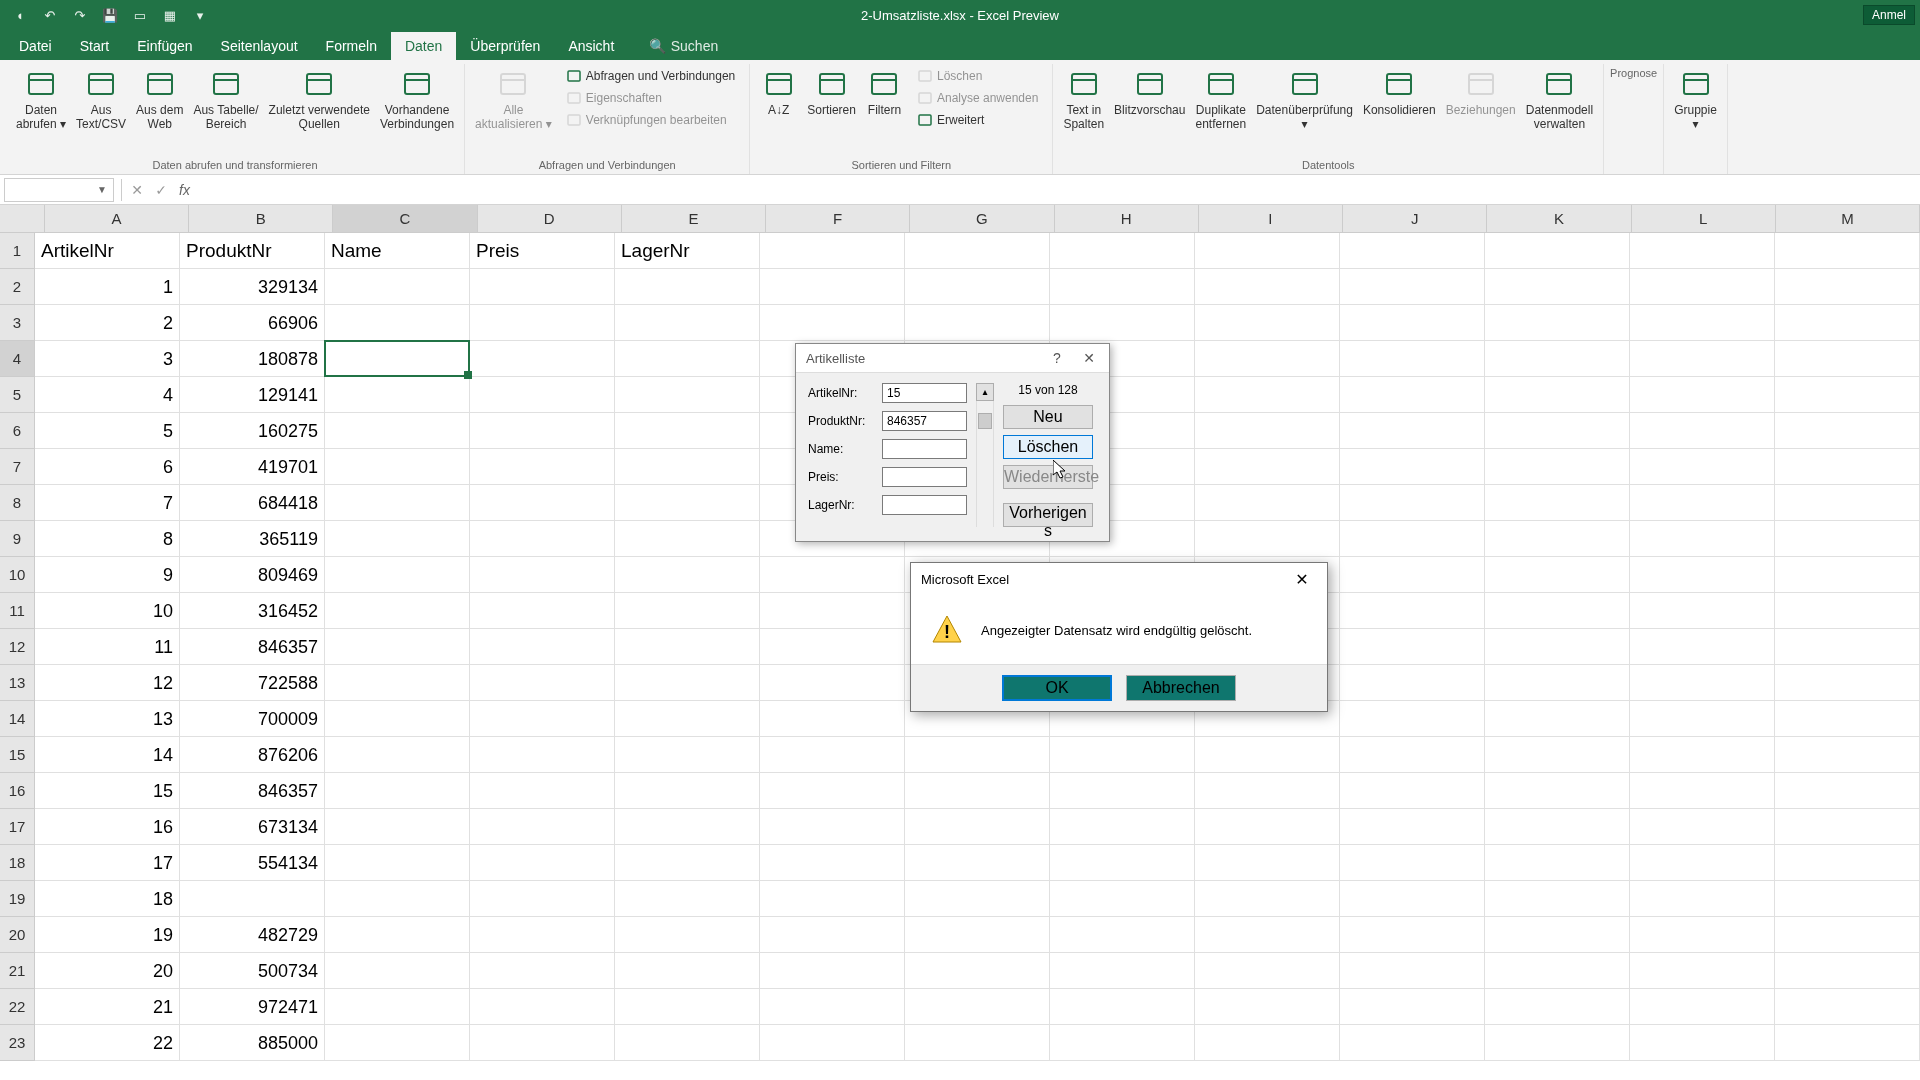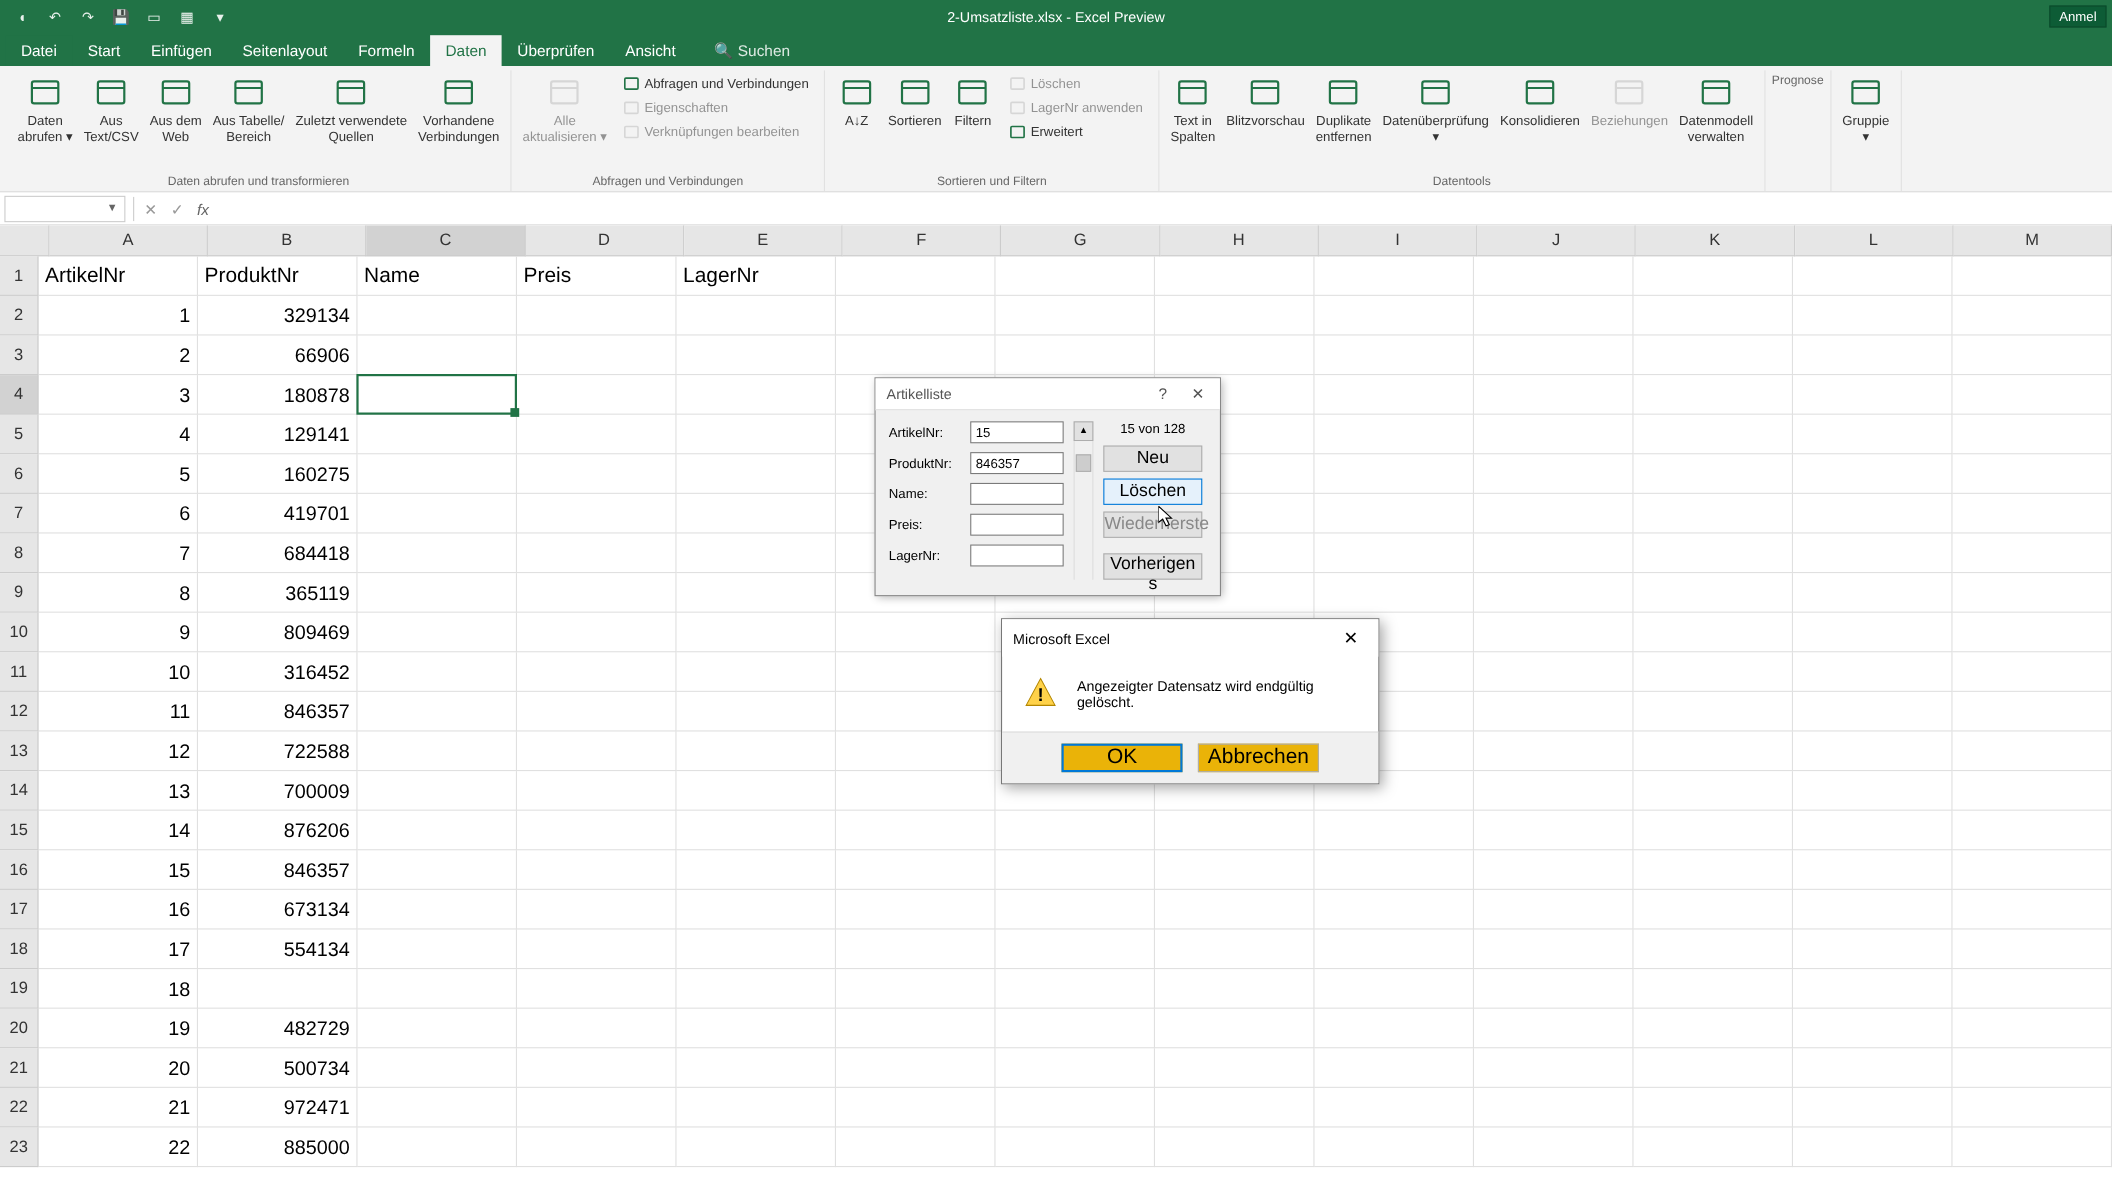--- a/index.html
+++ b/index.html
@@ -270,7 +270,7 @@
                 <rect x="2" y="3" width="12" height="10" fill="none" stroke="#bbb" stroke-width="1.5" rx="1"></rect>
               </svg>
             </span>
-            <span>LagerNr anwenden</span>
+            <span>Analyse anwenden</span>
           </div>
           <div class="ribbon-small">
             <span class="ribbon-small-icon">

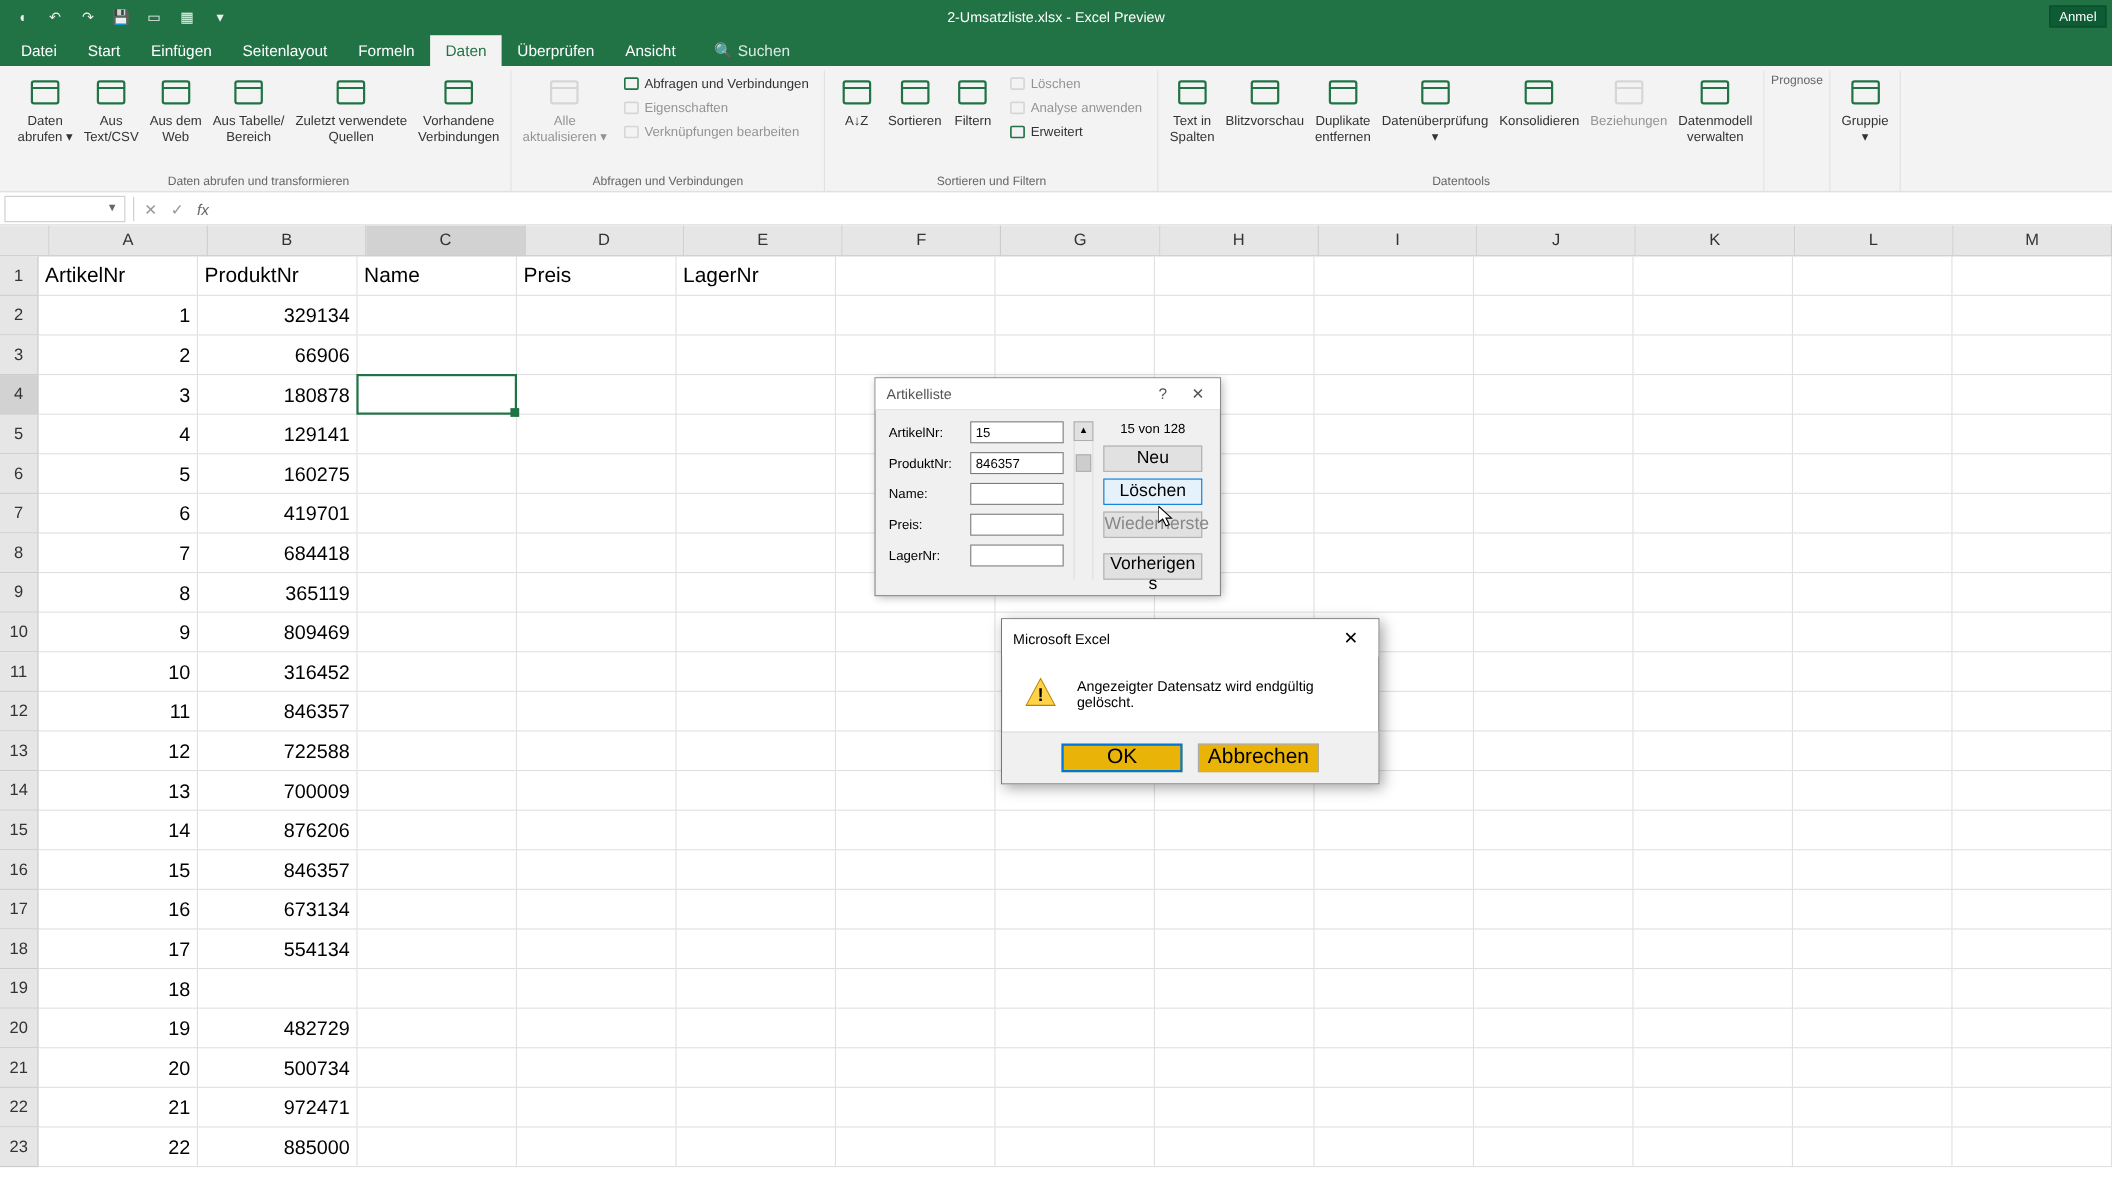--- a/index.html
+++ b/index.html
@@ -826,7 +826,7 @@
   </div>
 </div>
 
-<div class="msgbox" style="left:910px; top:562px; width:344px;">
+<div class="msgbox" style="left:910px; top:562px; width:418px;">
   <div class="msgbox-title">
     <span class="msgbox-title-text">Microsoft Excel</span>
     <span class="msgbox-close">✕</span>

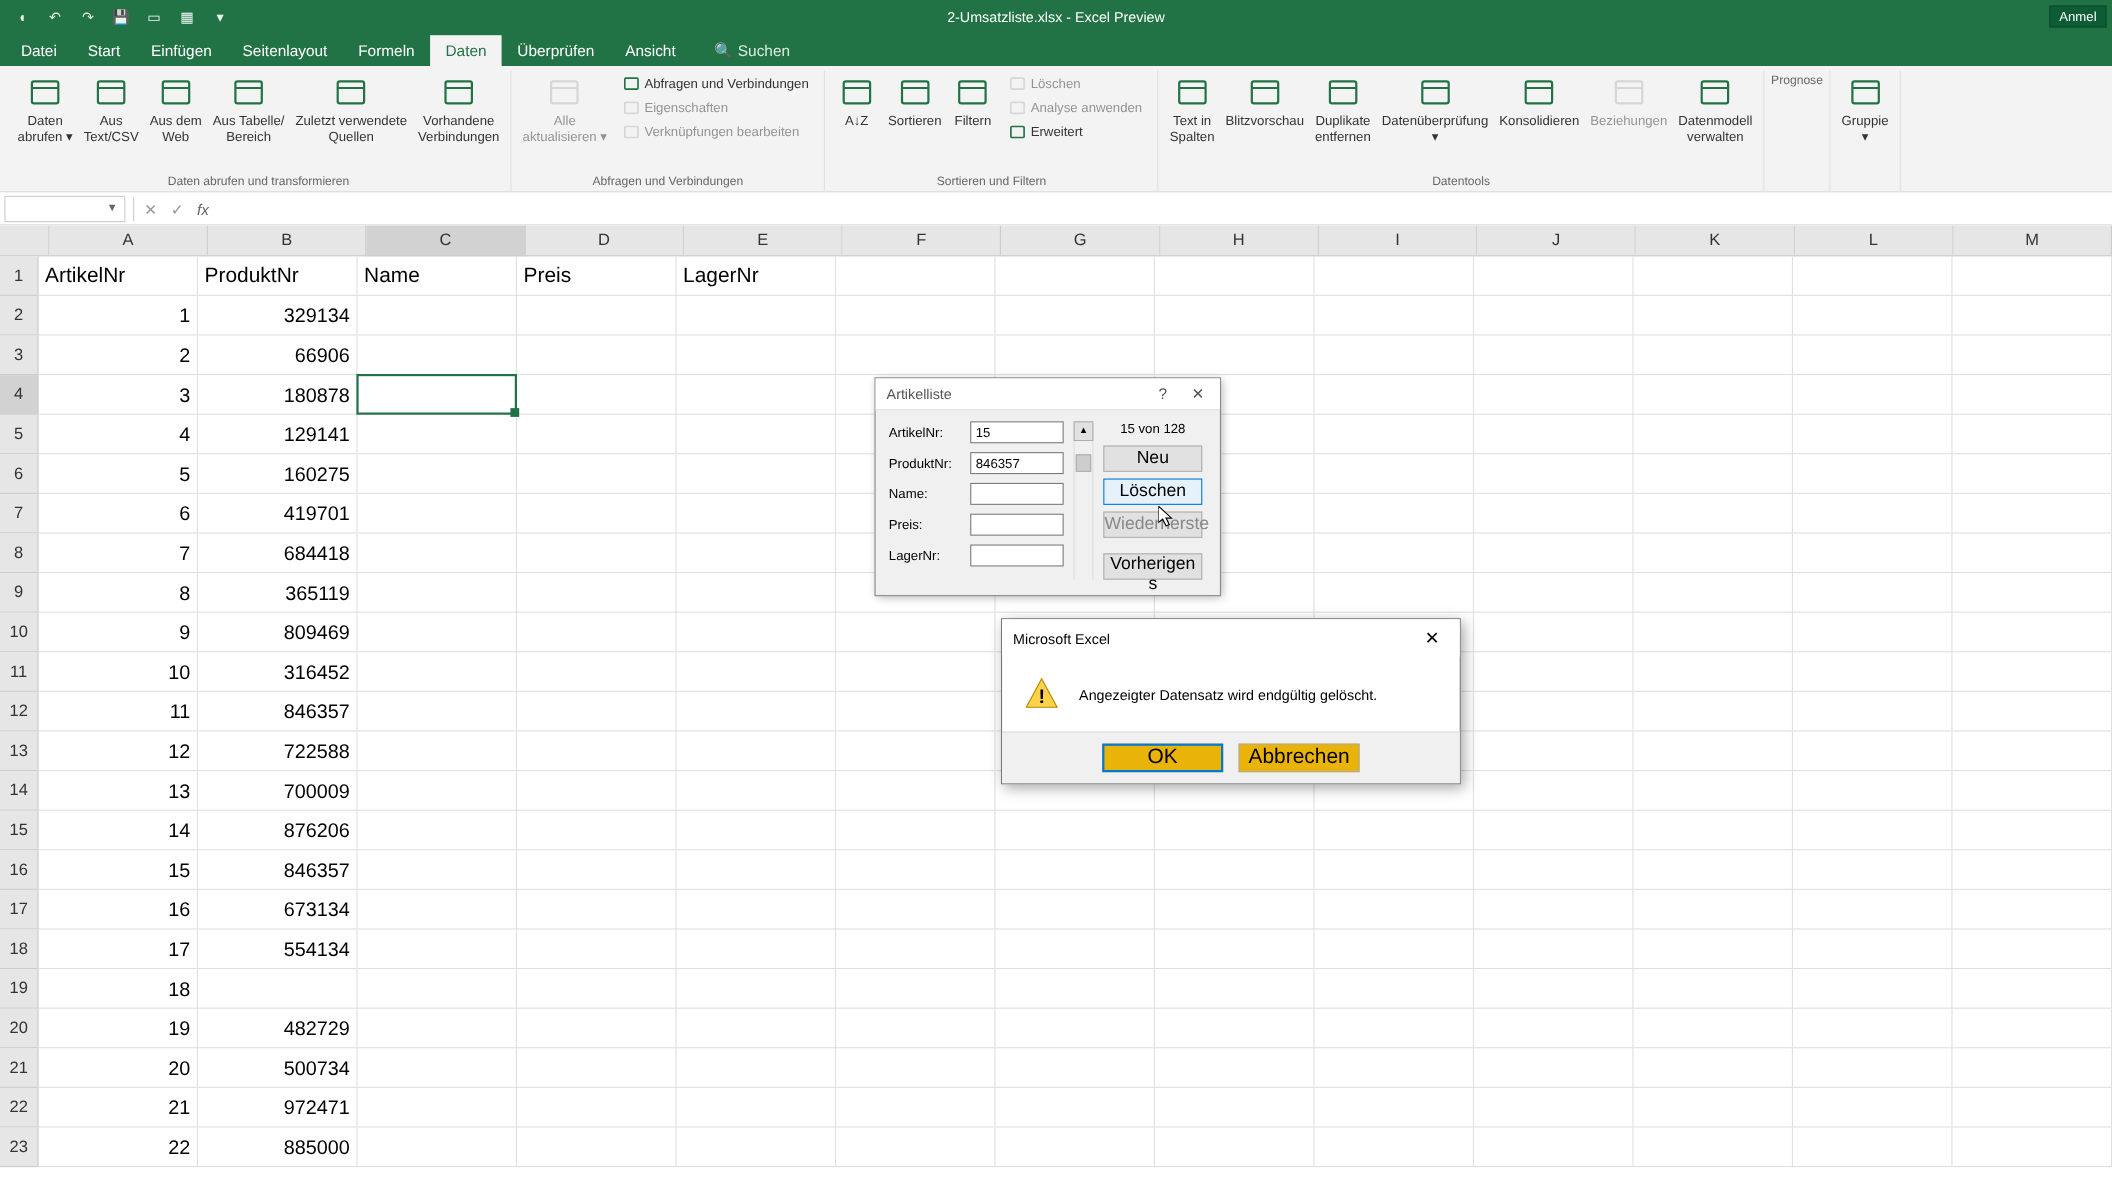--- a/index.html
+++ b/index.html
@@ -89,7 +89,7 @@
 .msgbox-icon { width: 32px; height: 32px; }
 .msgbox-text { font-size: 13px; color: #000; }
 .msgbox-buttons { background: #f0f0f0; padding: 10px; display: flex; justify-content: center; gap: 14px; border-top: 1px solid #ddd; }
-.msgbox-btn { width: 110px; height: 26px; border: 1px solid #adadad; background: #eab308; font-size: 19px; cursor: pointer; }
+.msgbox-btn { width: 110px; height: 26px; border: 1px solid #adadad; background: #0f766e; font-size: 16px; cursor: pointer; }
 .msgbox-btn.default { border: 2px solid #0078d7; }
 
 svg { display: block; }

